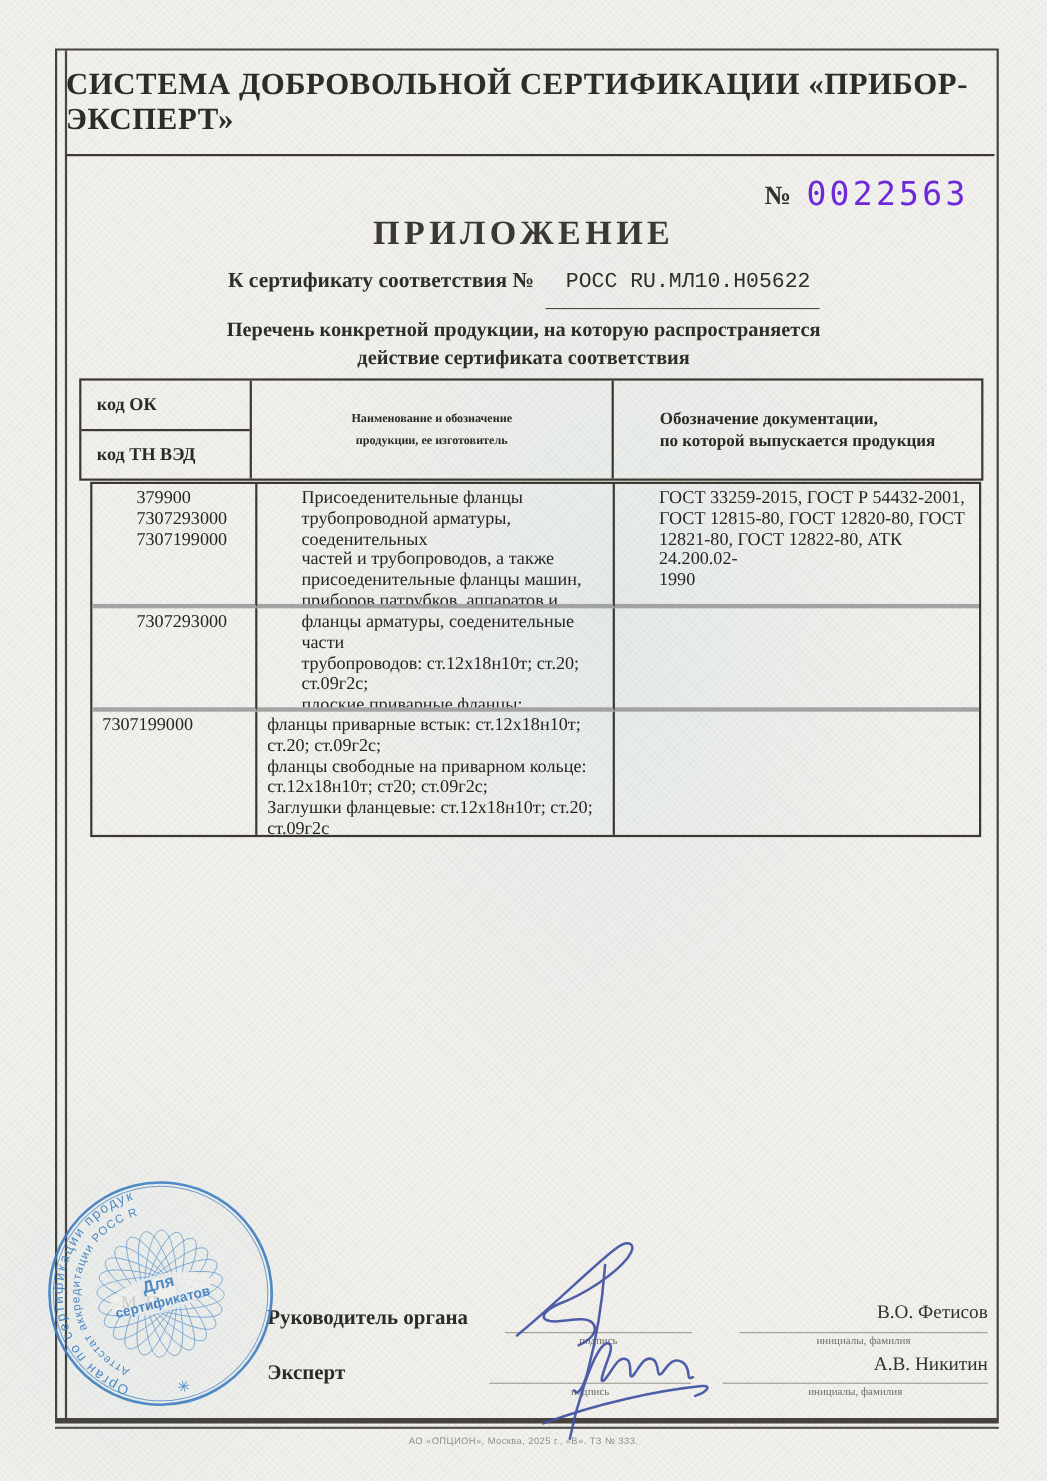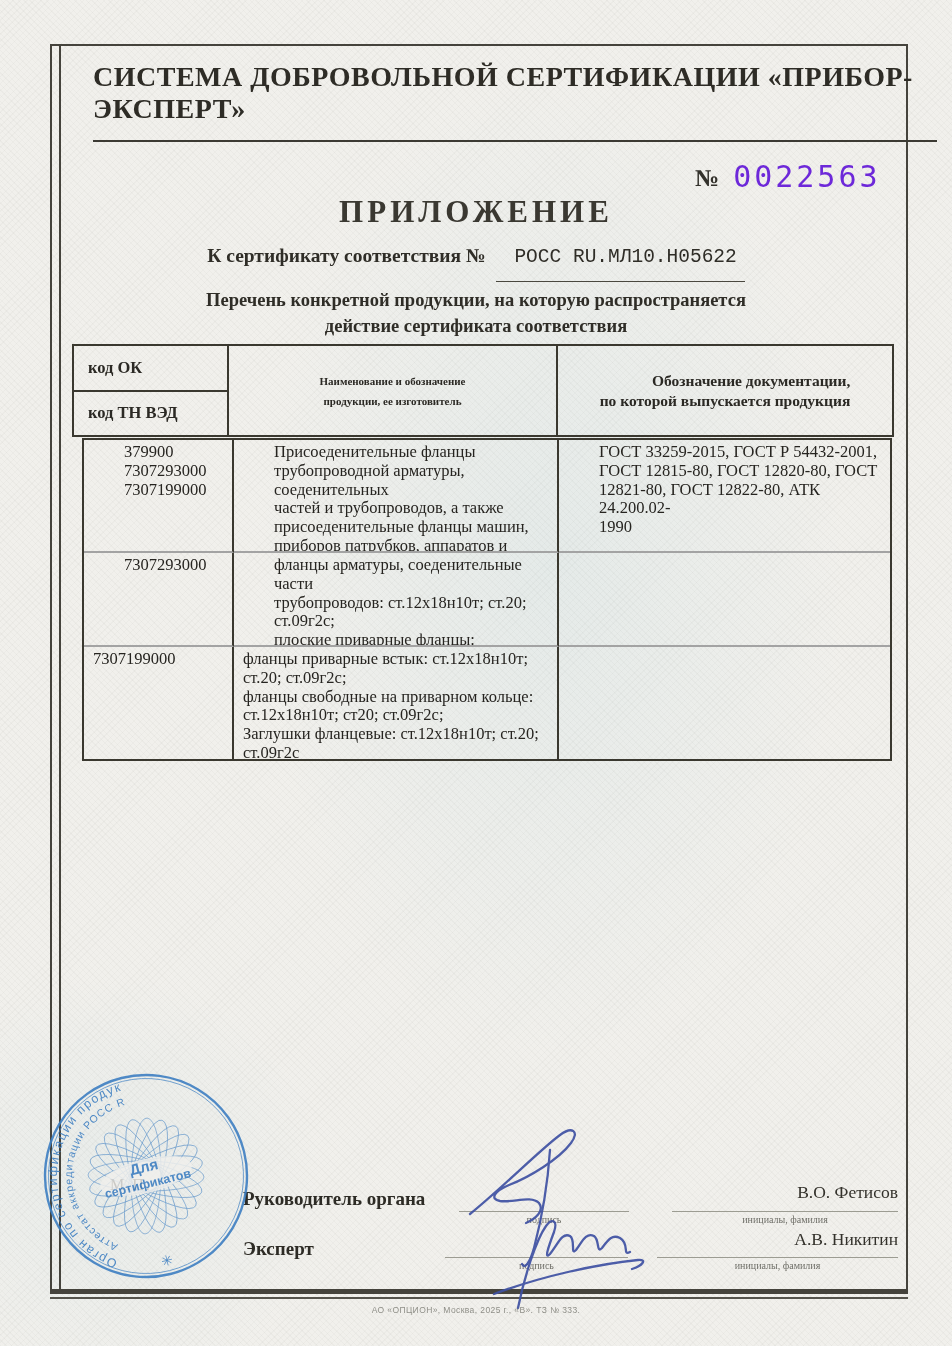--- a/index.html
+++ b/index.html
@@ -24,7 +24,7 @@
 
   
   .header-box{left:60px;top:46px;width:844px;height:94px;border-bottom:2px solid #3c3a33;
-              display:flex;flex-direction:column;justify-content:center;align-items:center;gap:4px;margin-left:33px;}
+              display:flex;flex-direction:column;justify-content:center;align-items:center;gap:4px;}
   .hdr1{font-size:28px;font-weight:bold;letter-spacing:.5px;color:#2e2c26;}
   .hdr2{font-size:25px;font-weight:bold;letter-spacing:.5px;color:#2e2c26;}
 

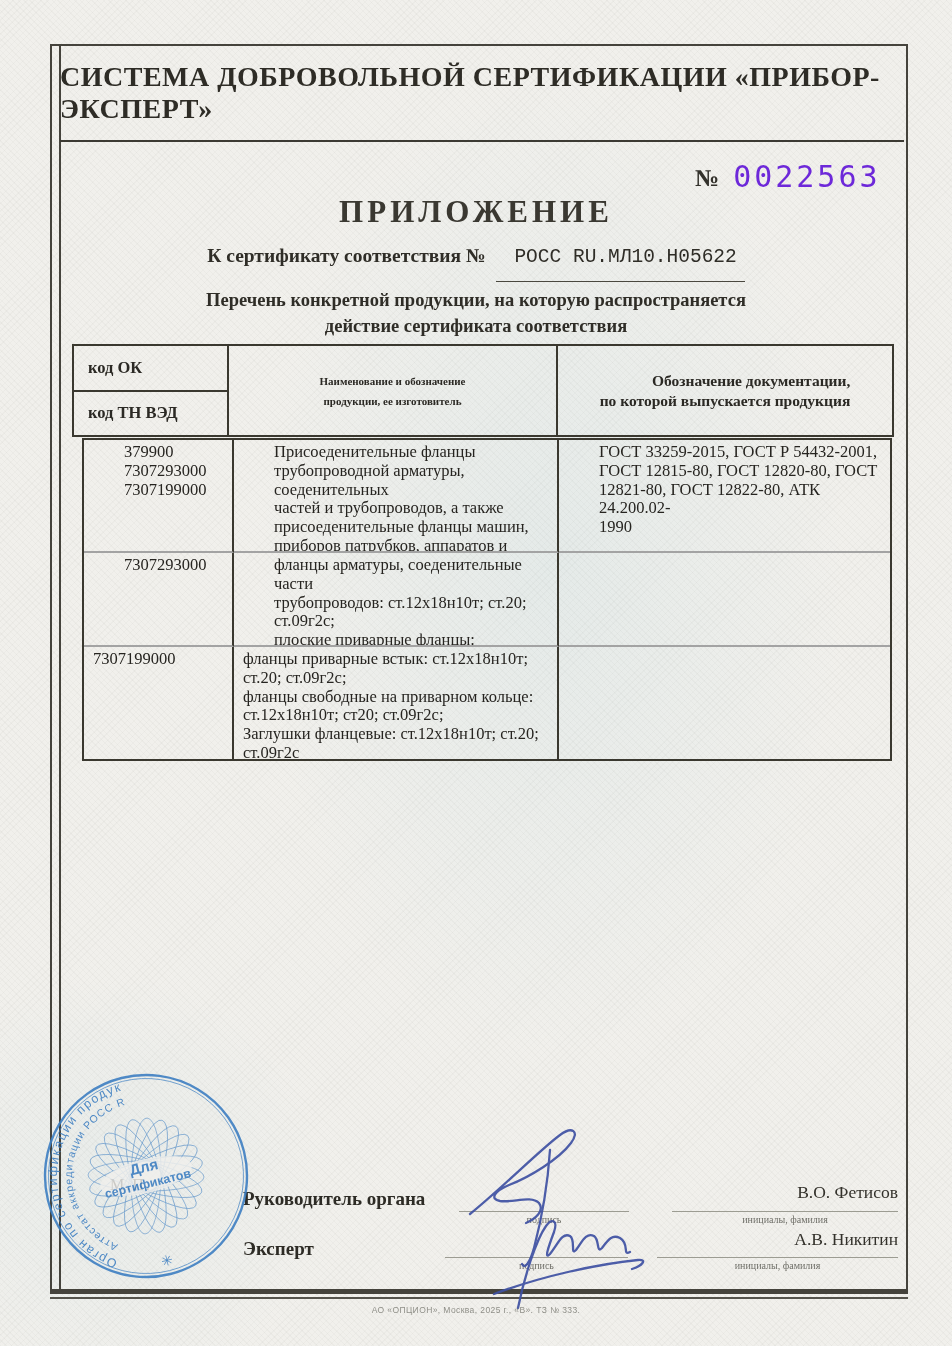--- a/index.html
+++ b/index.html
@@ -47,7 +47,7 @@
   .thead .c1 .cell{flex:1;display:flex;align-items:center;padding-left:14px;font-size:16.5px;font-weight:bold;}
   .thead .c1 .cell:first-child{border-bottom:2px solid #3a382f;}
   .thead .c2{border-right:2px solid #3a382f;display:flex;align-items:center;justify-content:center;text-align:center;font-size:11px;font-weight:bold;line-height:20px;}
-  .thead .c3{display:flex;align-items:center;justify-content:center;text-align:right;font-size:15.5px;font-weight:bold;line-height:20px;}
+  .thead .c3{display:flex;align-items:center;justify-content:center;text-align:left;font-size:15.5px;font-weight:bold;line-height:20px;}
 
   .tbody{left:82px;top:438px;width:806px;display:grid;grid-template-columns:150px 1fr 331px;grid-template-rows:113px 94px 112px;border:2px solid #3a382f;}
   .tbody .cell{font-size:16.5px;line-height:18.8px;padding:3px 8px 0 9px;color:#262420;overflow:hidden;}

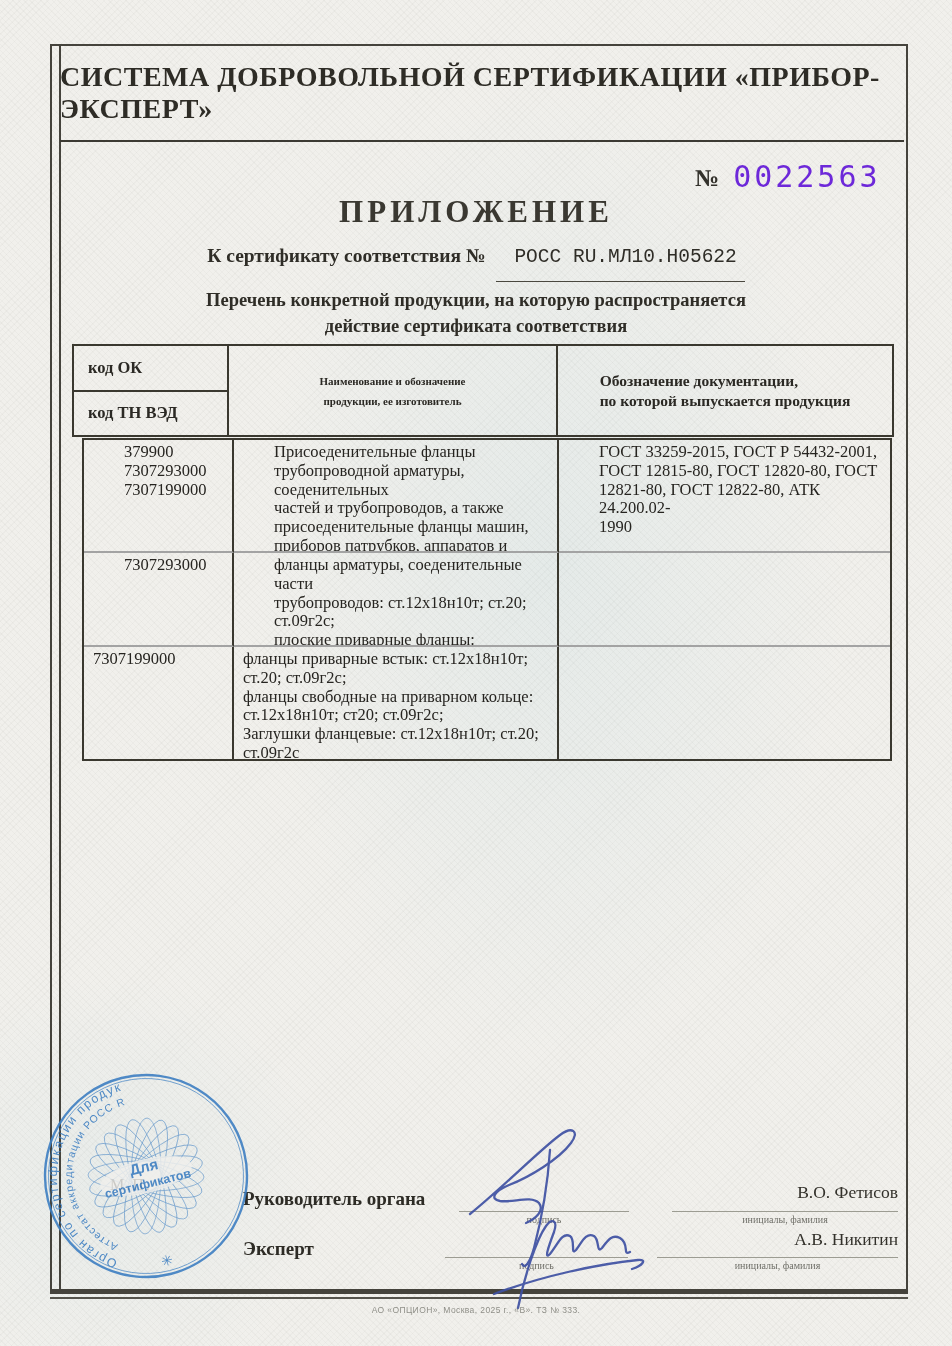--- a/index.html
+++ b/index.html
@@ -52,7 +52,7 @@
   .tbody{left:82px;top:438px;width:806px;display:grid;grid-template-columns:150px 1fr 331px;grid-template-rows:113px 94px 112px;border:2px solid #3a382f;}
   .tbody .cell{font-size:16.5px;line-height:18.8px;padding:3px 8px 0 9px;color:#262420;overflow:hidden;}
   .tbody .bR{border-right:2px solid #3a382f;}
-  .tbody .bB{border-bottom:2px solid #a3a3a3;padding-left:40px;}
+  .tbody .bB{border-bottom:4px solid #a3a3a3;padding-left:40px;}
 
   
   .role{font-size:19px;font-weight:bold;color:#2d2b25;}

